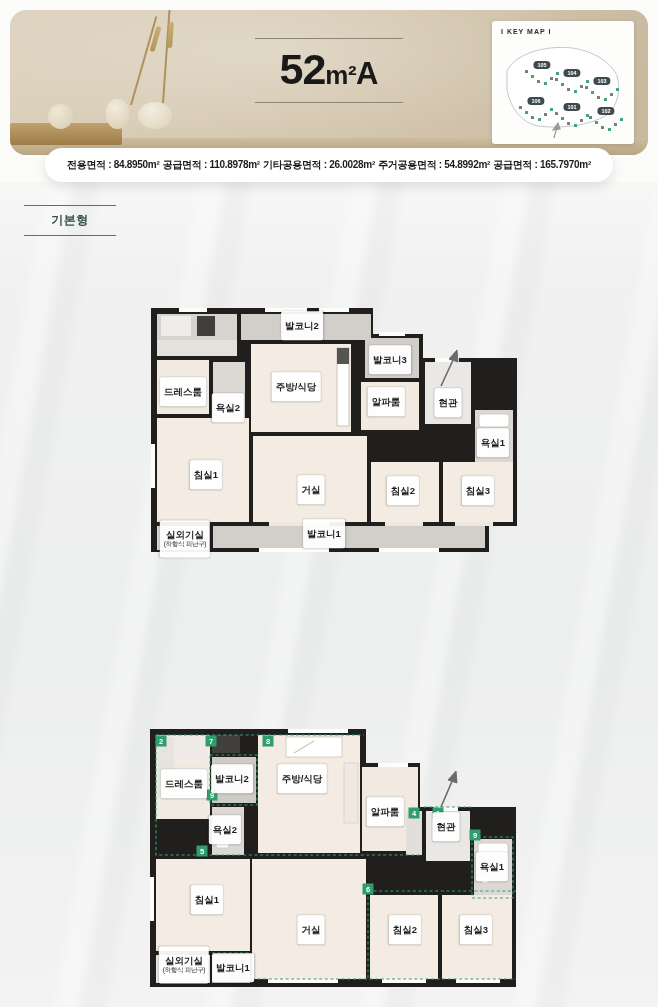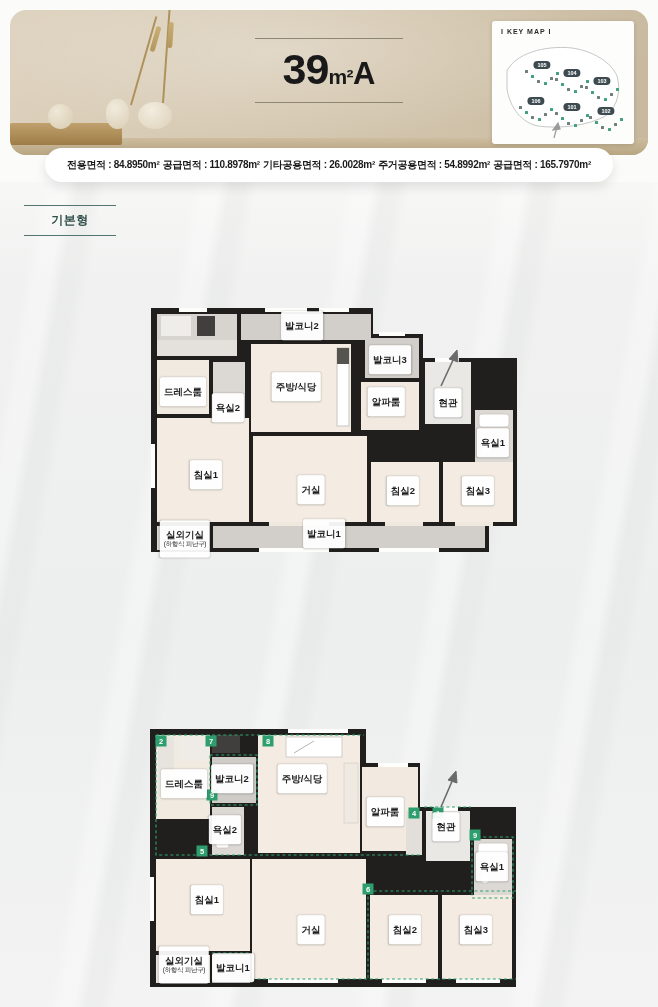--- a/index.html
+++ b/index.html
@@ -93,7 +93,7 @@
     <div class="title-block">
       <div class="tline"></div>
       <div class="title">
-        <span class="t-num">39</span><span class="t-unit">m²</span><span class="t-suf">A</span>
+        <span class="t-num">52</span><span class="t-unit">m²</span><span class="t-suf">A</span>
       </div>
       <div class="tline"></div>
     </div>

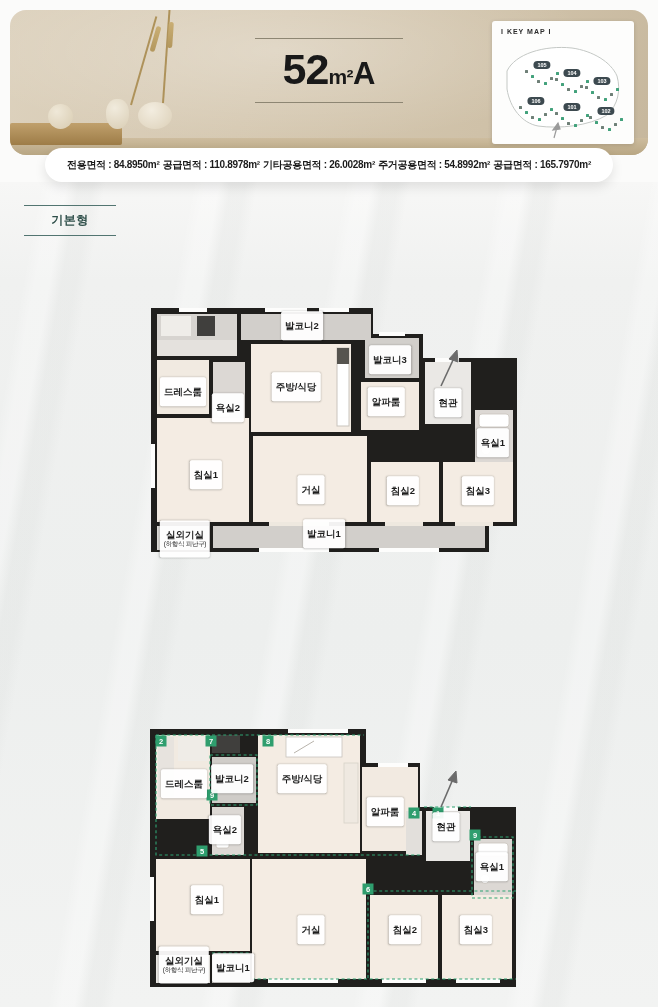--- a/index.html
+++ b/index.html
@@ -33,7 +33,7 @@
   .tline{width:148px;height:1px;background:#8d8673;margin:0 auto;}
   .title{padding:6px 0 8px 0;color:#191919;white-space:nowrap;}
   .t-num{font-size:43px;font-weight:700;letter-spacing:-1px;}
-  .t-unit{font-size:21px;font-weight:600;letter-spacing:-0.5px;text-align:center;}
+  .t-unit{font-size:26px;font-weight:600;letter-spacing:-0.5px;text-align:center;}
   .t-suf{font-size:31px;font-weight:600;}
   .units{margin-top:11px;font-size:15px;font-weight:700;color:#191919;letter-spacing:0.5px;}
 

